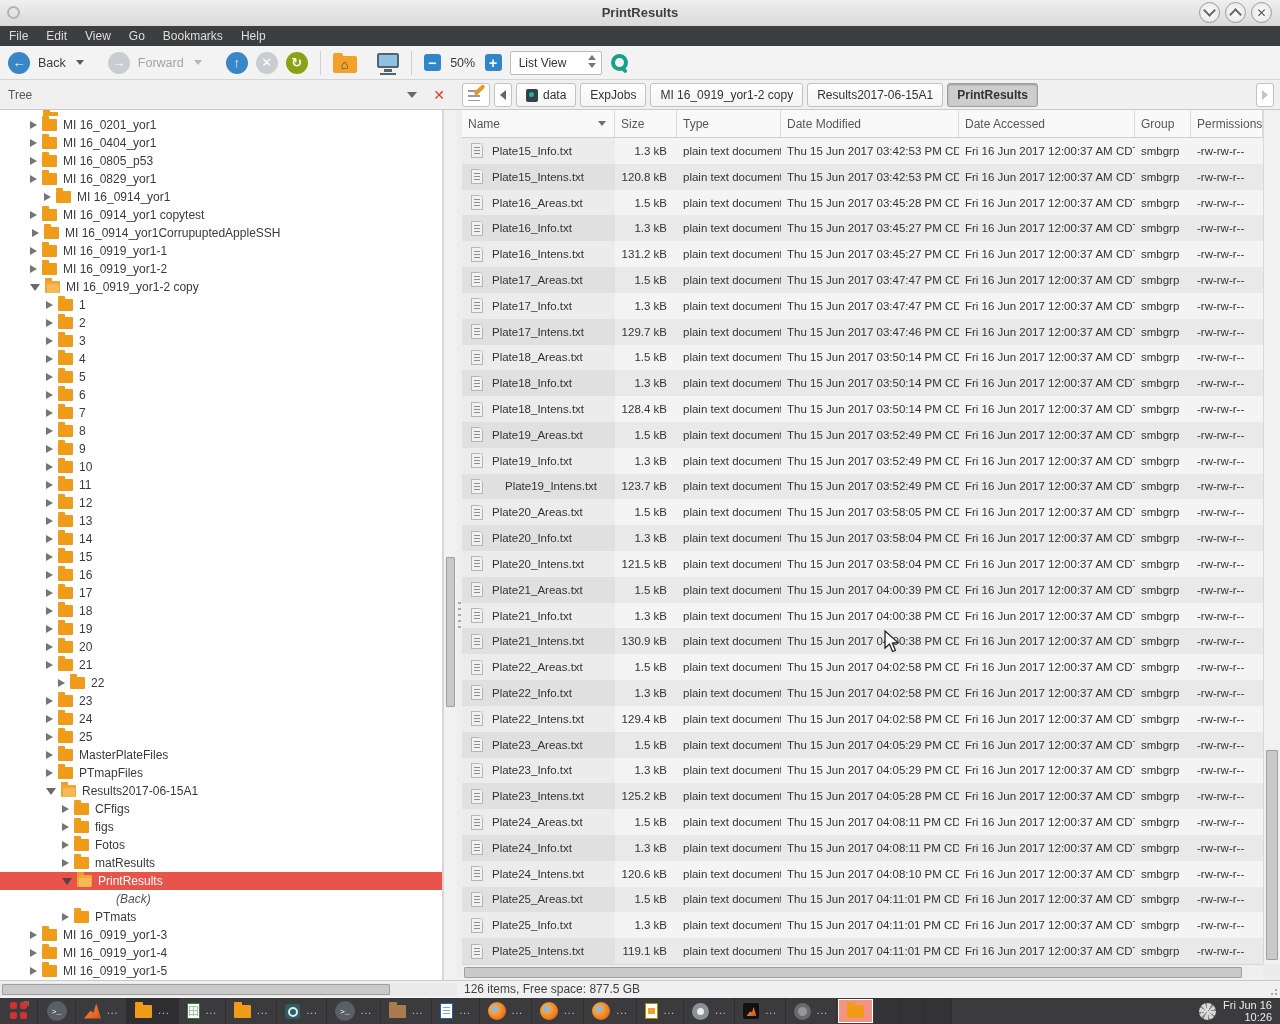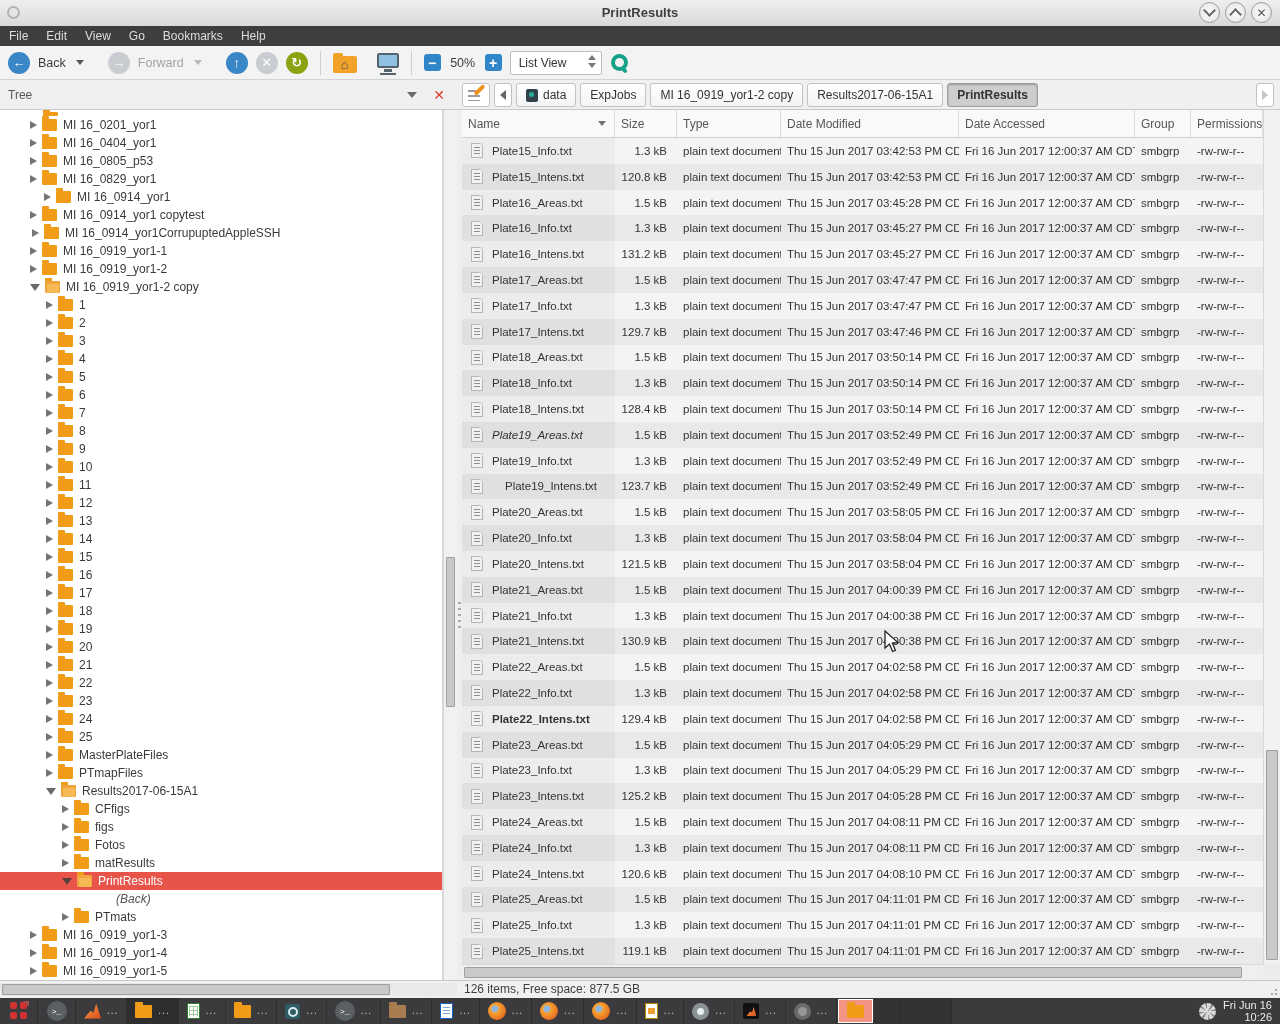--- a/index.html
+++ b/index.html
@@ -802,7 +802,7 @@
         </div>
       </div>
       <div class="frow even">
-        <div class="cell c-name" style="width: 153px; font-style: italic;">
+        <div class="cell c-name" style="width: 153px;">
           <span class="ficon"></span>
           <span>Plate19_Areas.txt</span>
         </div>

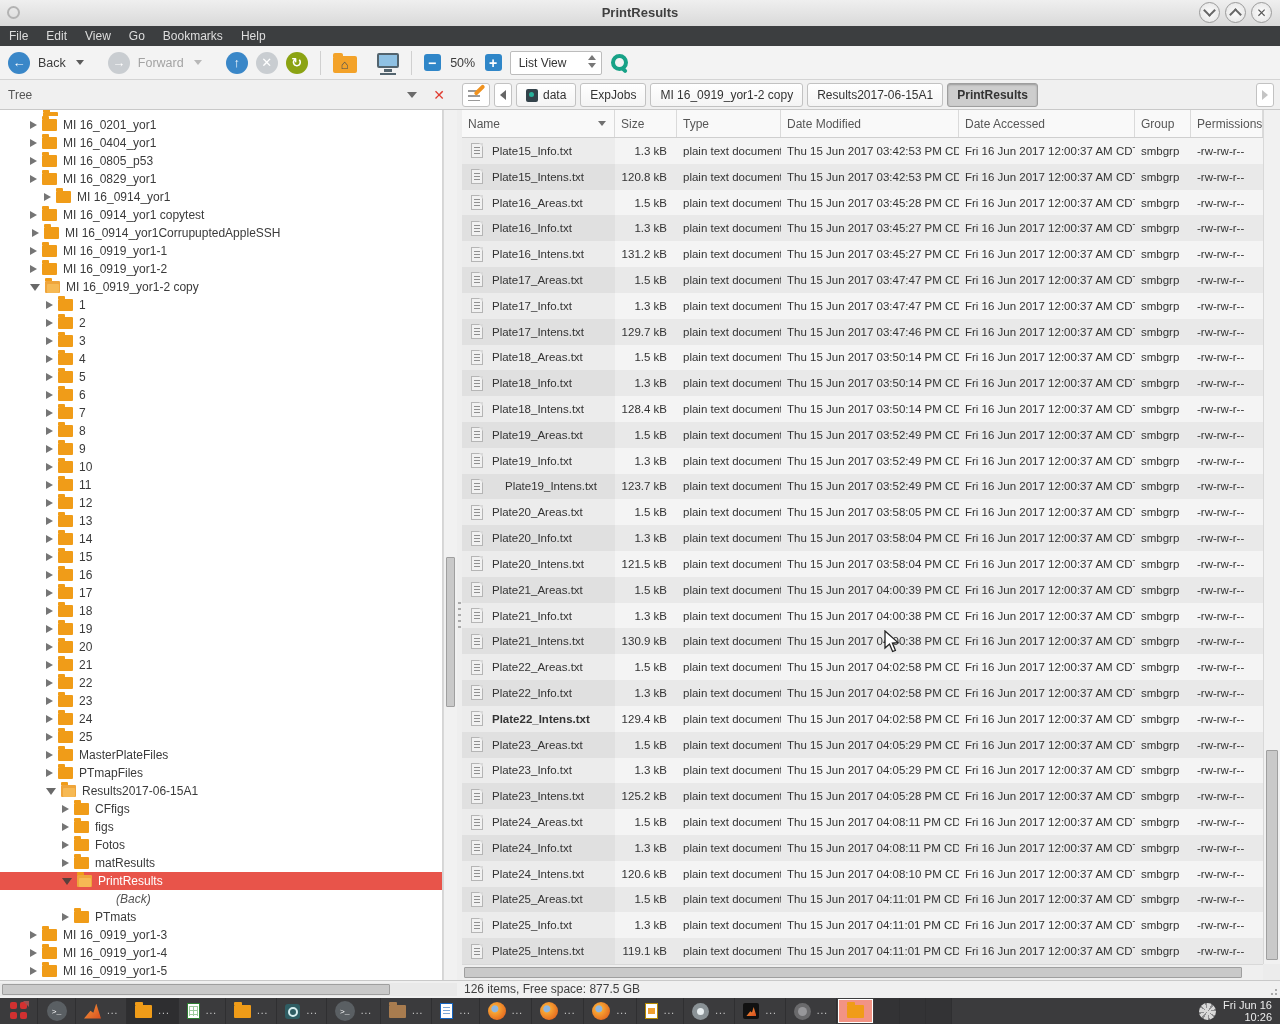--- a/index.html
+++ b/index.html
@@ -421,7 +421,7 @@
         <span class="fold"></span>
         <span>21</span>
       </div>
-      <div class="trow" style="padding-left: 46px;">
+      <div class="trow" style="padding-left: 58px;">
         <span class="exp c"></span>
         <span class="fold"></span>
         <span>22</span>

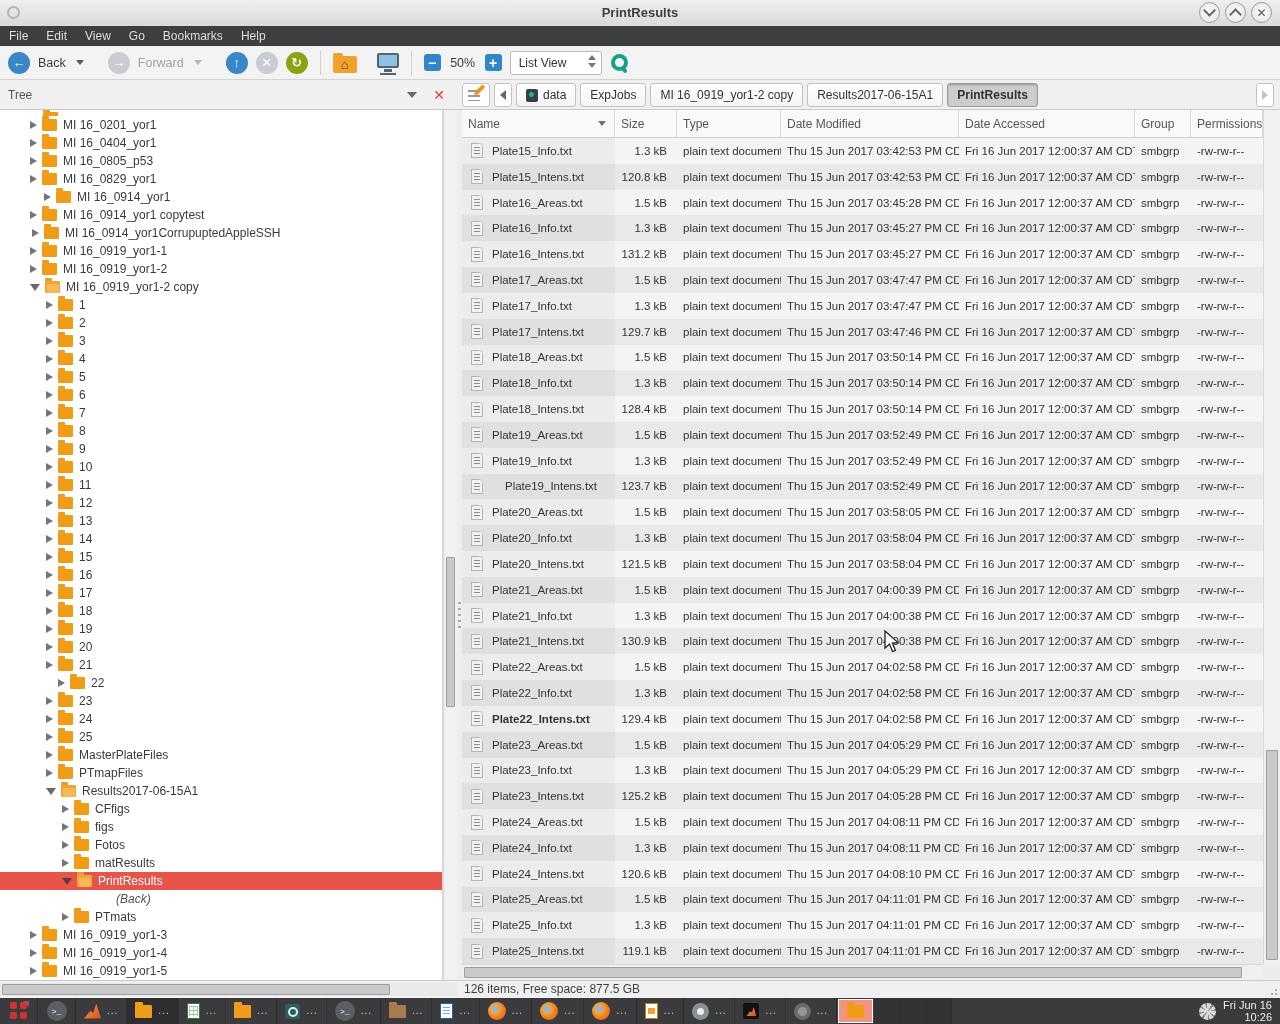--- a/index.html
+++ b/index.html
@@ -1066,7 +1066,7 @@
         </div>
       </div>
       <div class="frow odd">
-        <div class="cell c-name" style="width: 153px; font-weight: bold;">
+        <div class="cell c-name" style="width: 153px;">
           <span class="ficon"></span>
           <span>Plate22_Intens.txt</span>
         </div>

